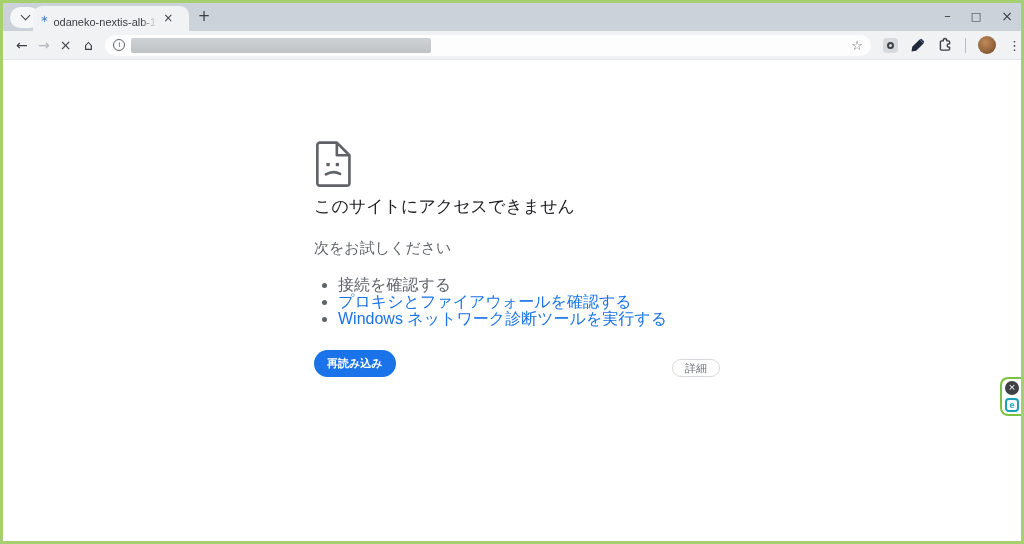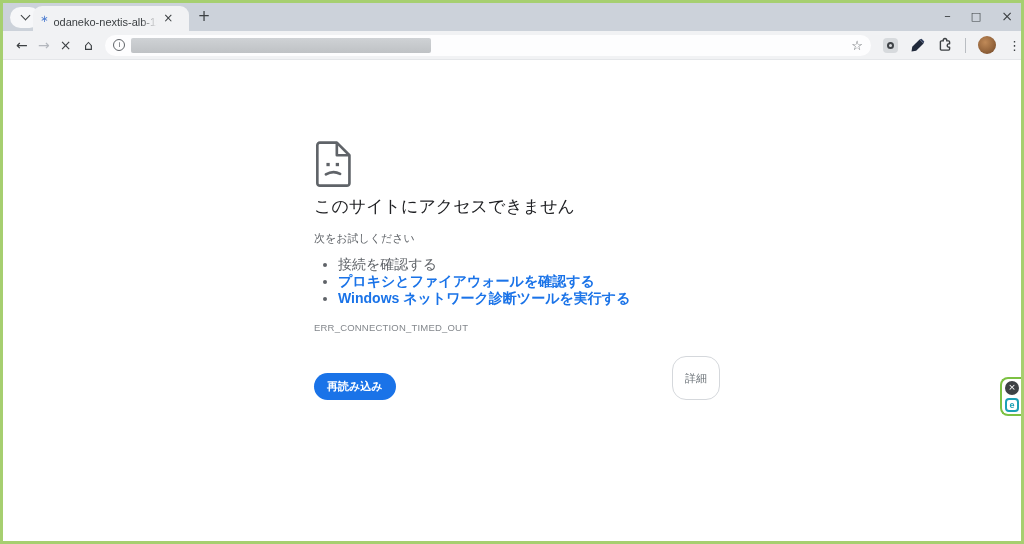--- a/index.html
+++ b/index.html
@@ -67,7 +67,7 @@
   .err-title { font-size:17px; font-weight:400; color:#202124; margin-top:8px; }
   .host-p { margin-top:15px; font-size:11px; line-height:16px; color:#5f6368; }
   .host-p b { color:#3f4346; }
-  .try-h { margin-top:13px; font-size:11px; color:#5f6368; }
+  .try-h { margin-top:21px; font-size:15px; color:#5f6368; }
   .sug-list { margin-top:10px; padding-left:24px; font-size:14px; line-height:17px; color:#5f6368; }
   .sug-link { color:#1a73e8; cursor:pointer;font-weight:bold; }
   .err-code { margin-top:15px; font-size:9.5px; letter-spacing:.2px; color:#83878c; }

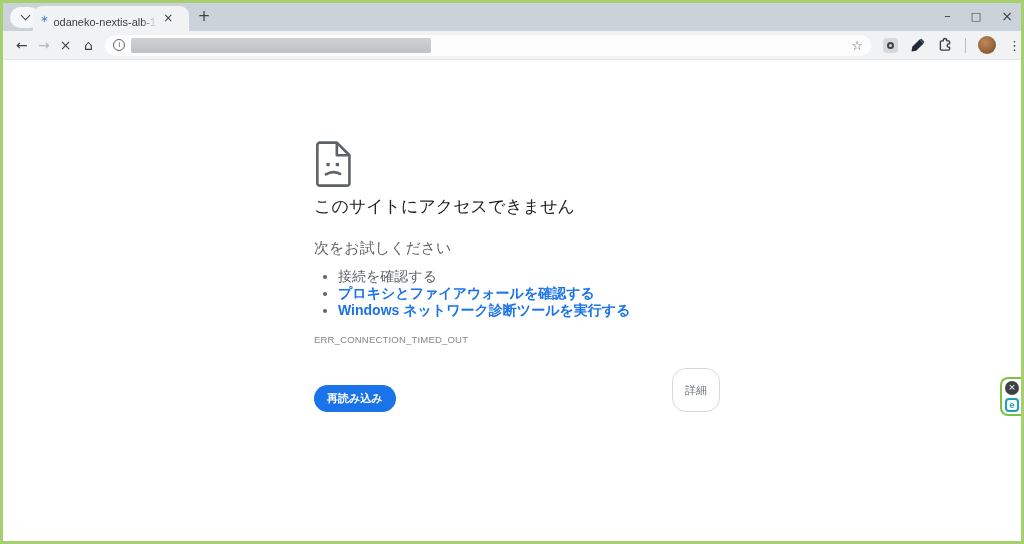--- a/index.html
+++ b/index.html
@@ -68,7 +68,7 @@
   .host-p { margin-top:15px; font-size:11px; line-height:16px; color:#5f6368; }
   .host-p b { color:#3f4346; }
   .try-h { margin-top:21px; font-size:15px; color:#5f6368; }
-  .sug-list { margin-top:10px; padding-left:24px; font-size:14px; line-height:17px; color:#5f6368; }
+  .sug-list { margin-top:18px; padding-left:24px; font-size:16px; line-height:17px; color:#5f6368; }
   .sug-link { color:#1a73e8; cursor:pointer;font-weight:bold; }
   .err-code { margin-top:15px; font-size:9.5px; letter-spacing:.2px; color:#83878c; }
   .btn-row { margin-top:23px; display:flex; justify-content:space-between; align-items:flex-end; }

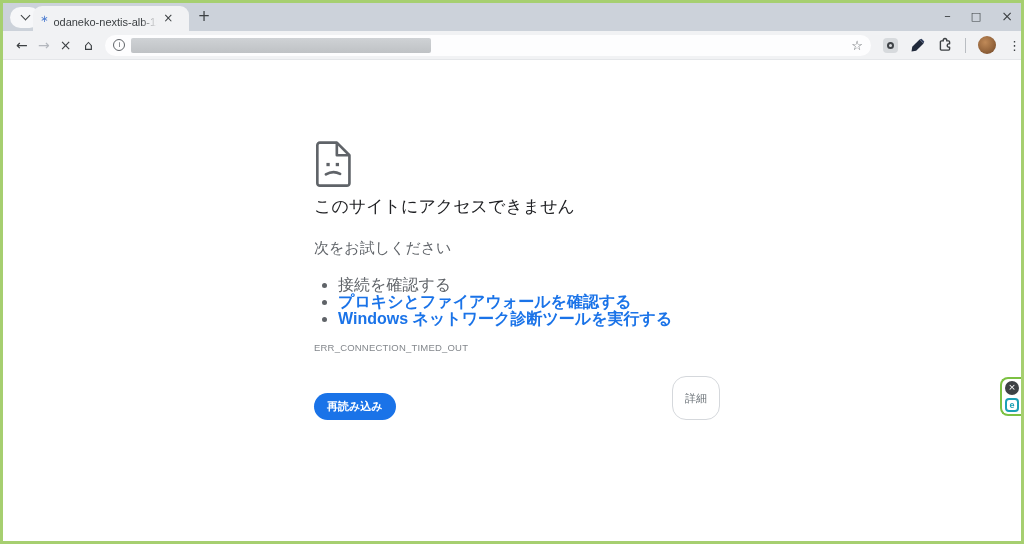--- a/index.html
+++ b/index.html
@@ -69,7 +69,7 @@
   .host-p b { color:#3f4346; }
   .try-h { margin-top:21px; font-size:15px; color:#5f6368; }
   .sug-list { margin-top:18px; padding-left:24px; font-size:16px; line-height:17px; color:#5f6368; }
-  .sug-link { color:#1a73e8; cursor:pointer;font-weight:bold; }
+  .sug-link { color:#1a73e8; cursor:pointer; }
   .err-code { margin-top:15px; font-size:9.5px; letter-spacing:.2px; color:#83878c; }
   .btn-row { margin-top:23px; display:flex; justify-content:space-between; align-items:flex-end; }
   .btn-reload { background:#1a73e8; color:#fff; border:none; border-radius:14px; height:27px;

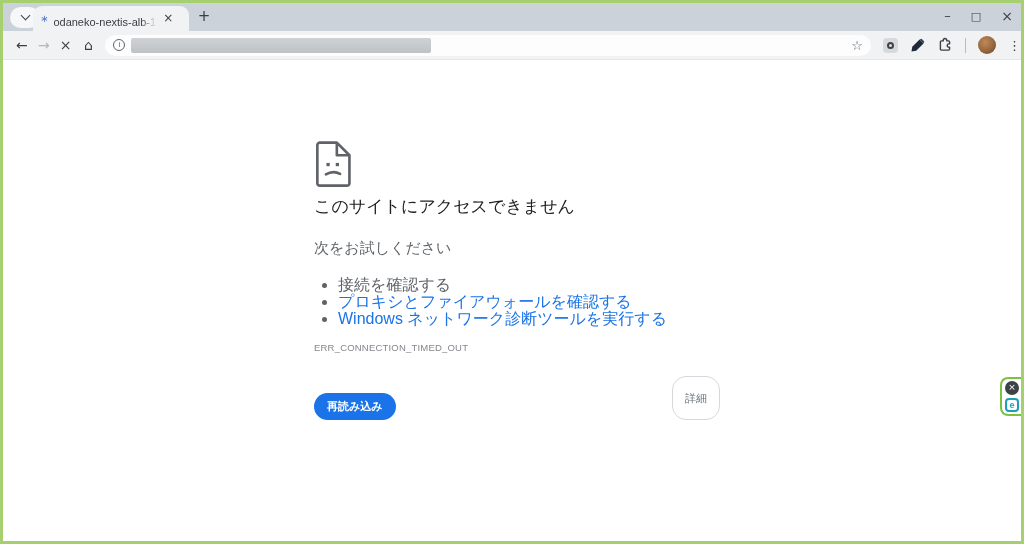--- a/index.html
+++ b/index.html
@@ -162,7 +162,6 @@
         <li><span class="sug-link">Windows ネットワーク診断ツールを実行する</span></li>
       </ul>
 
-      <div class="err-code">ERR_CONNECTION_TIMED_OUT</div>
 
       <div class="btn-row">
         <button class="btn-reload">再読み込み</button>

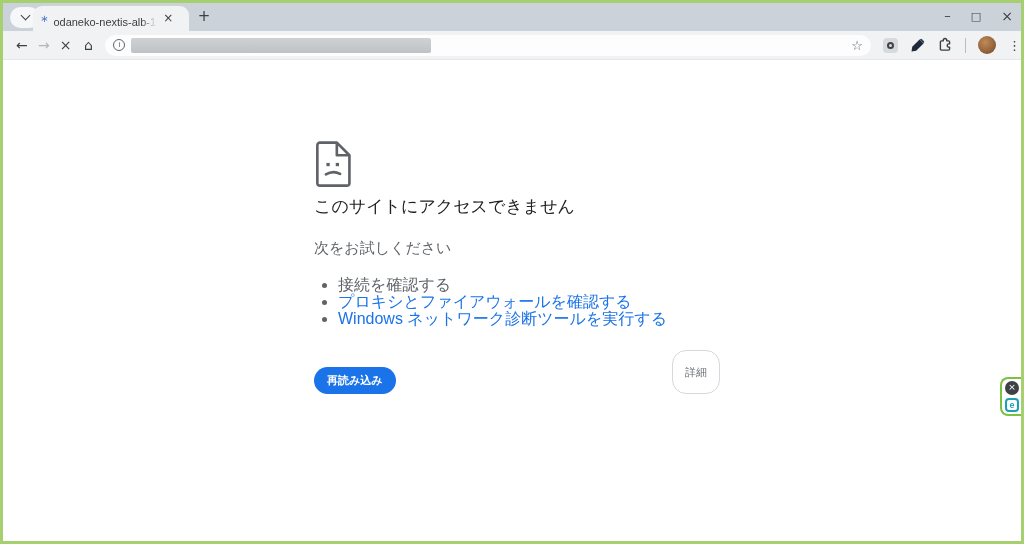--- a/index.html
+++ b/index.html
@@ -76,7 +76,7 @@
                 padding:0 13px; font-size:11px; font-weight:bold; cursor:pointer;
                 font-family:"Liberation Sans","DejaVu Sans",sans-serif; }
   .btn-details { background:#fff; color:#697076; border:1px solid #d5d8dc; border-radius:14px;
-                 height:44px; padding:0 12px; font-size:11px; cursor:pointer;
+                 height:18px; padding:0 12px; font-size:11px; cursor:pointer;
                  font-family:"Liberation Sans","DejaVu Sans",sans-serif; }
 
   

